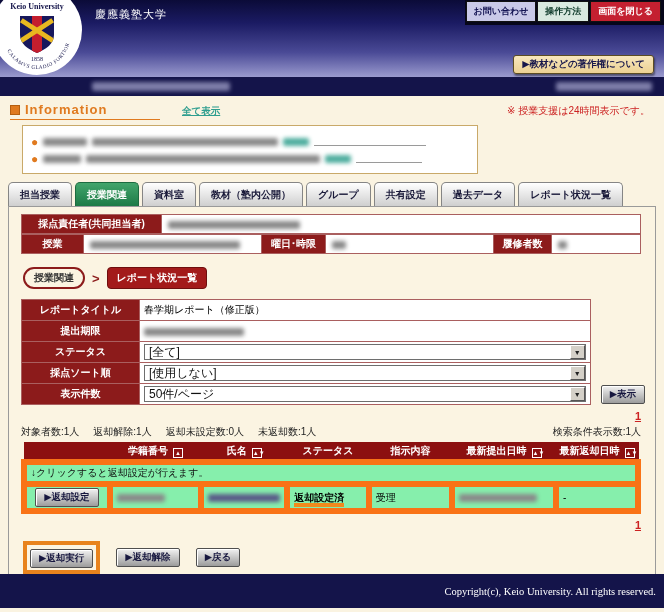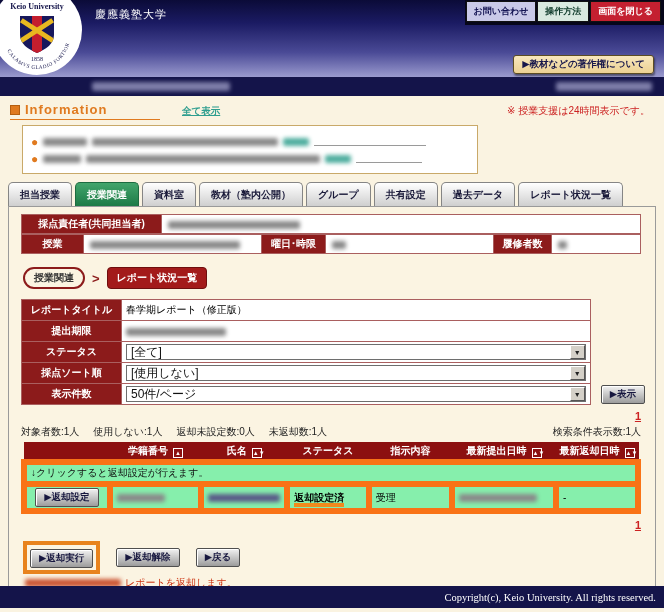--- a/index.html
+++ b/index.html
@@ -74,7 +74,7 @@
   .form-row-wrap { display:flex; align-items:flex-end; margin-top:10px; }
   .ftbl { width:575px; border-collapse:collapse; }
   .ftbl td { border:1px solid #aa5f5f; font-size:10px; height:21px; padding:1px 4px; vertical-align:middle; }
-  .ftbl td.lbl { width:100px; }
+  .ftbl td.lbl { width:118px; }
   .sel { display:flex; align-items:center; justify-content:space-between; border:1px solid #6e6e6e; background:#fff; height:16px; cursor:pointer; }
   .sel-text { font-size:12px; padding-left:4px; color:#111; }
   .sel-arrow { width:15px; height:14px; background:#d4d0c8; border:1px solid; border-color:#fff #555 #555 #fff; font-size:7px; display:flex; align-items:center; justify-content:center; color:#222; }

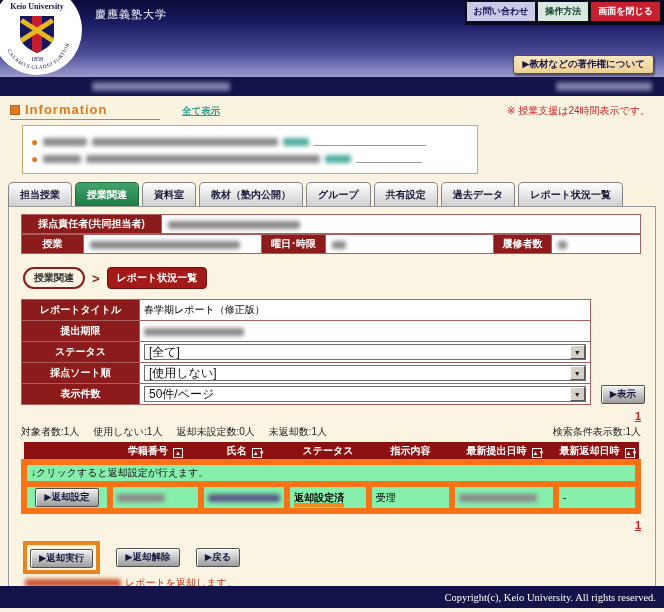--- a/index.html
+++ b/index.html
@@ -264,7 +264,7 @@
 
   <div class="counts">
     <span class="c">対象者数:1人</span>
-    <span class="c">使用しない:1人</span>
+    <span class="c">返却解除:1人</span>
     <span class="c">返却未設定数:0人</span>
     <span class="c">未返却数:1人</span>
     <span class="spacer"></span>

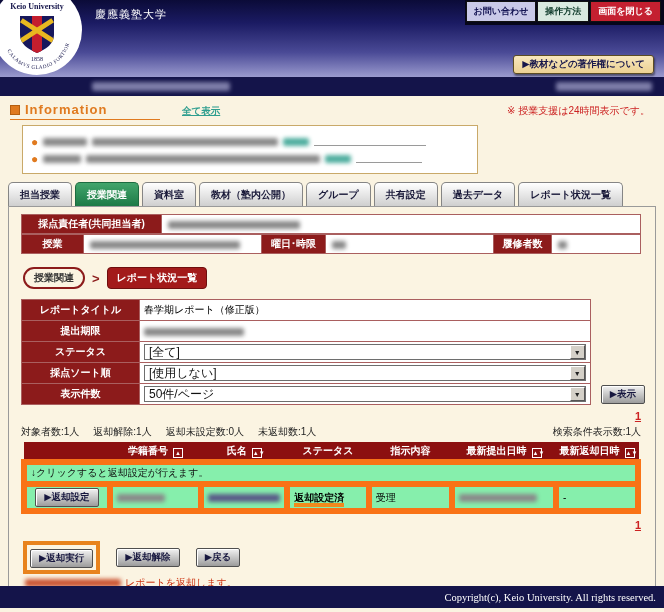--- a/index.html
+++ b/index.html
@@ -102,7 +102,7 @@
   .note { font-size:10px; color:#cc3311; margin:2px 0 0 4px; display:flex; align-items:center; gap:4px; }
   
   .footer {
-    position:absolute; left:0; right:0; bottom:4px; height:22px; background:#14144a;
+    position:absolute; left:0; right:0; bottom:4px; height:34px; background:#14144a;
     color:#fff; font-family:"Liberation Serif","DejaVu Serif",serif; font-size:10.5px;
     display:flex; align-items:center; justify-content:flex-end; padding-right:8px;
   }

